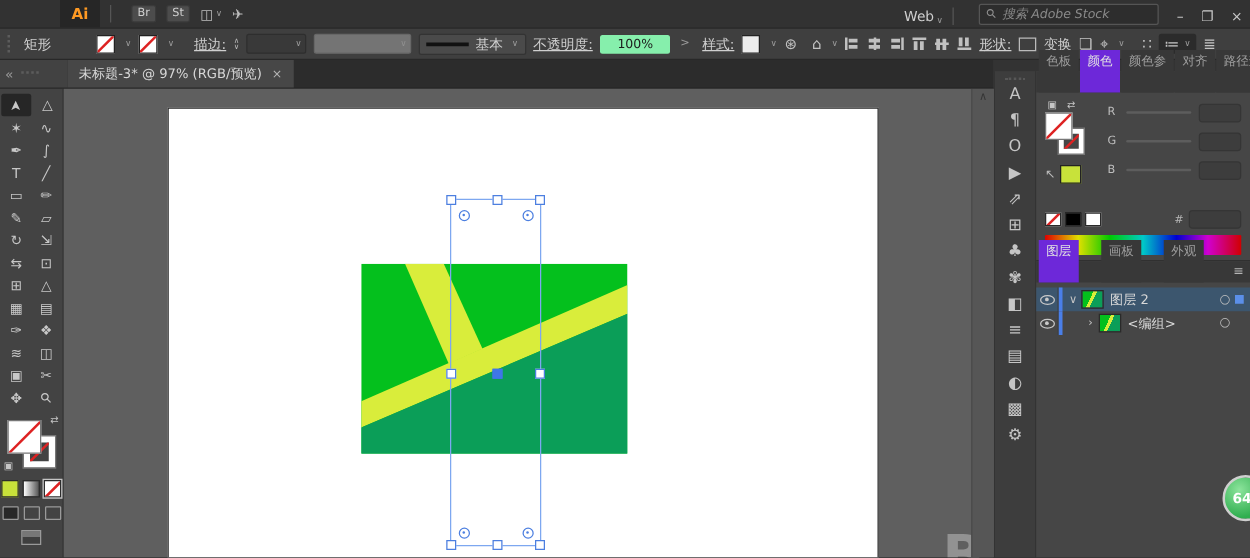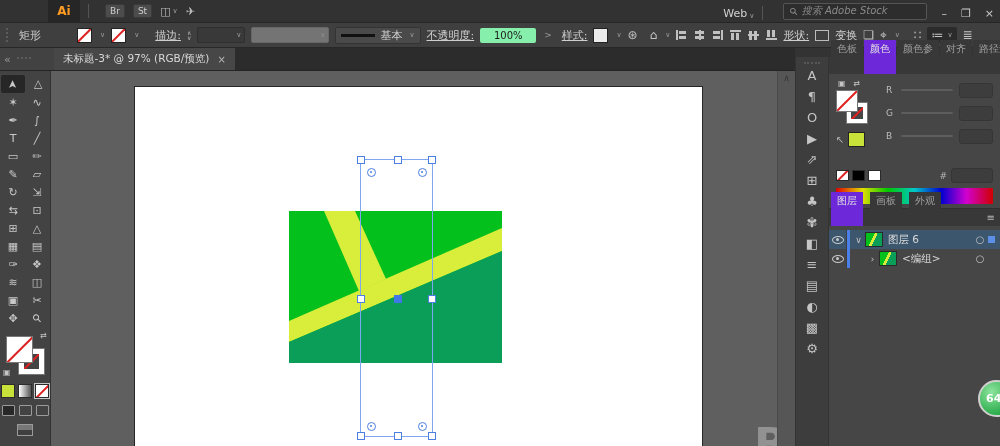--- a/index.html
+++ b/index.html
@@ -549,7 +549,7 @@
 
           <div class="layers-body" data-name="layers-panel">
             <div class="ptabs" data-name="layers-panel-tabs">
-              <div style="display:flex;align-items:flex-end;gap:7px;" data-name="layers-tab-list">
+              <div style="display:flex;align-items:flex-end;gap:18px;" data-name="layers-tab-list">
 
               <span class="ptab active" data-name="tab-layers">图层</span>
                   <span class="ptab" data-name="tab-artboards">画板</span>

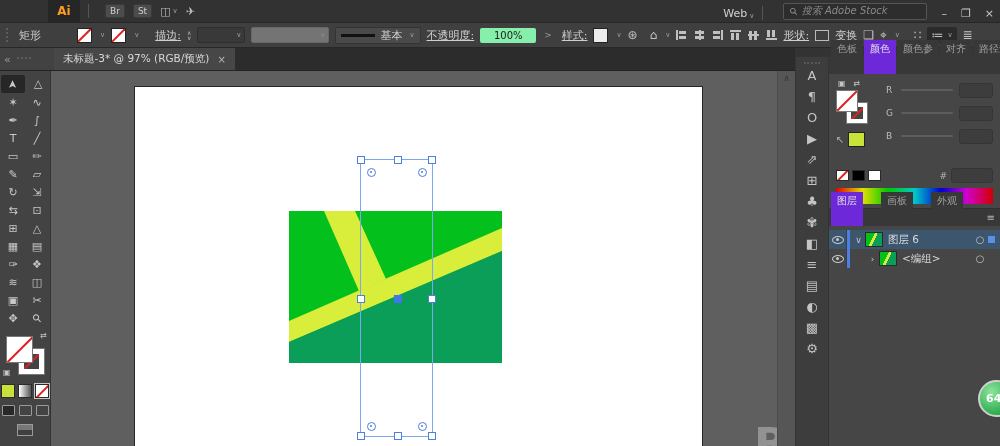--- a/index.html
+++ b/index.html
@@ -566,7 +566,7 @@
                 <span class="lbar" data-name="layer-color-bar"></span>
                 <span class="disc" data-name="disclosure-icon">∨</span>
                 <span class="thumb art" data-name="layer-thumbnail"></span>
-                <span class="lname" data-name="layer-name">图层 6</span>
+                <span class="lname" data-name="layer-name">图层 2</span>
                 <span class="target" data-name="target-circle">○</span>
                 <span class="selsq" data-name="selection-indicator"></span>
               </div>

